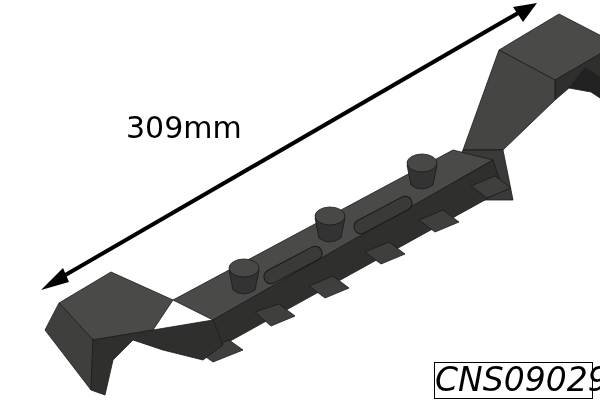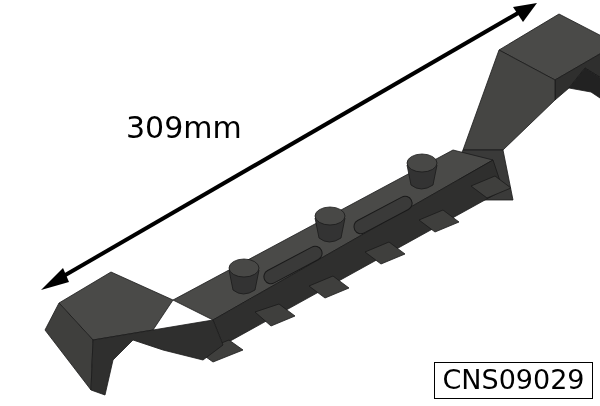--- a/index.html
+++ b/index.html
@@ -7,7 +7,7 @@
   #stage { position: absolute; left: 0; top: 0; width: 600px; height: 334px; padding-left: 33px; }
   .dim-label { position: absolute; left: 126px; top: 110px; font-size: 30px; color: #000; letter-spacing: 0px; }
   .code-box { position: absolute; left: 434px; top: 362px; width: 159px; height: 37px; border: 1.5px solid #000; box-sizing: border-box;
-              font-size: 27px; line-height: 34px; text-align: center; color: #000; background: #fff; }
+              font-size: 33px; line-height: 34px; text-align: center; color: #000; background: #fff; font-style: italic; }
 </style>
 </head>
 <body>

